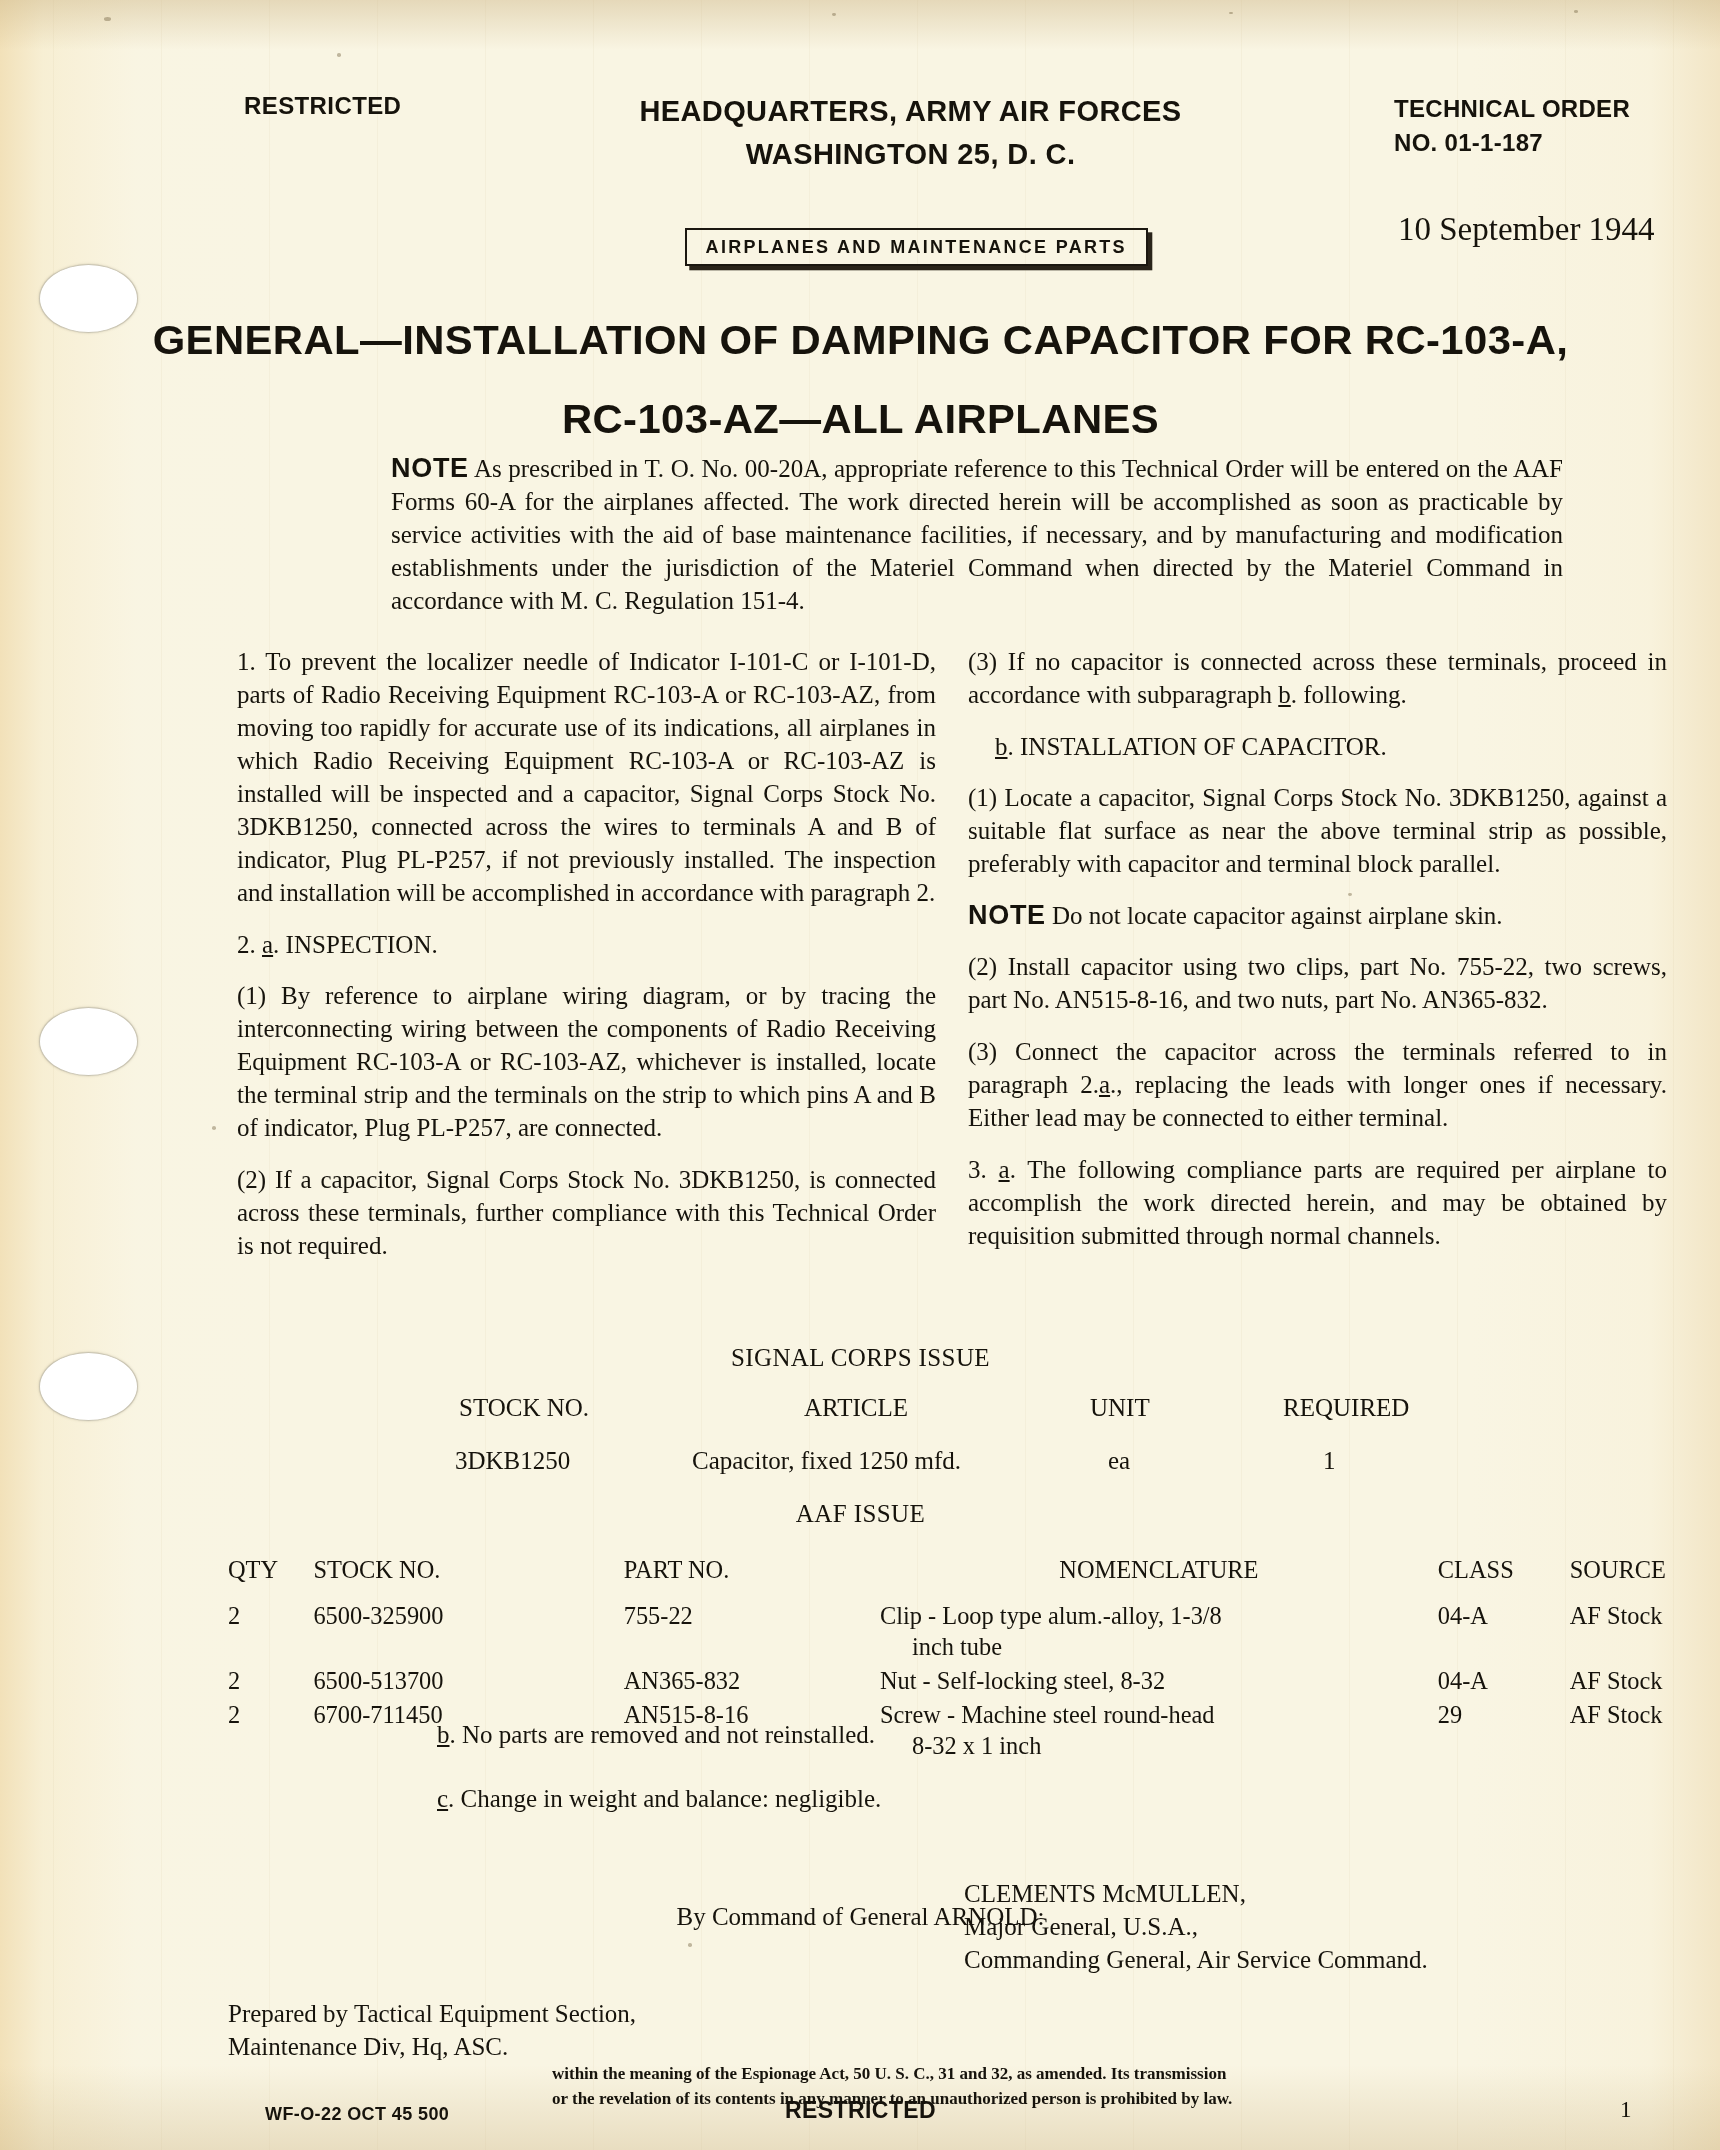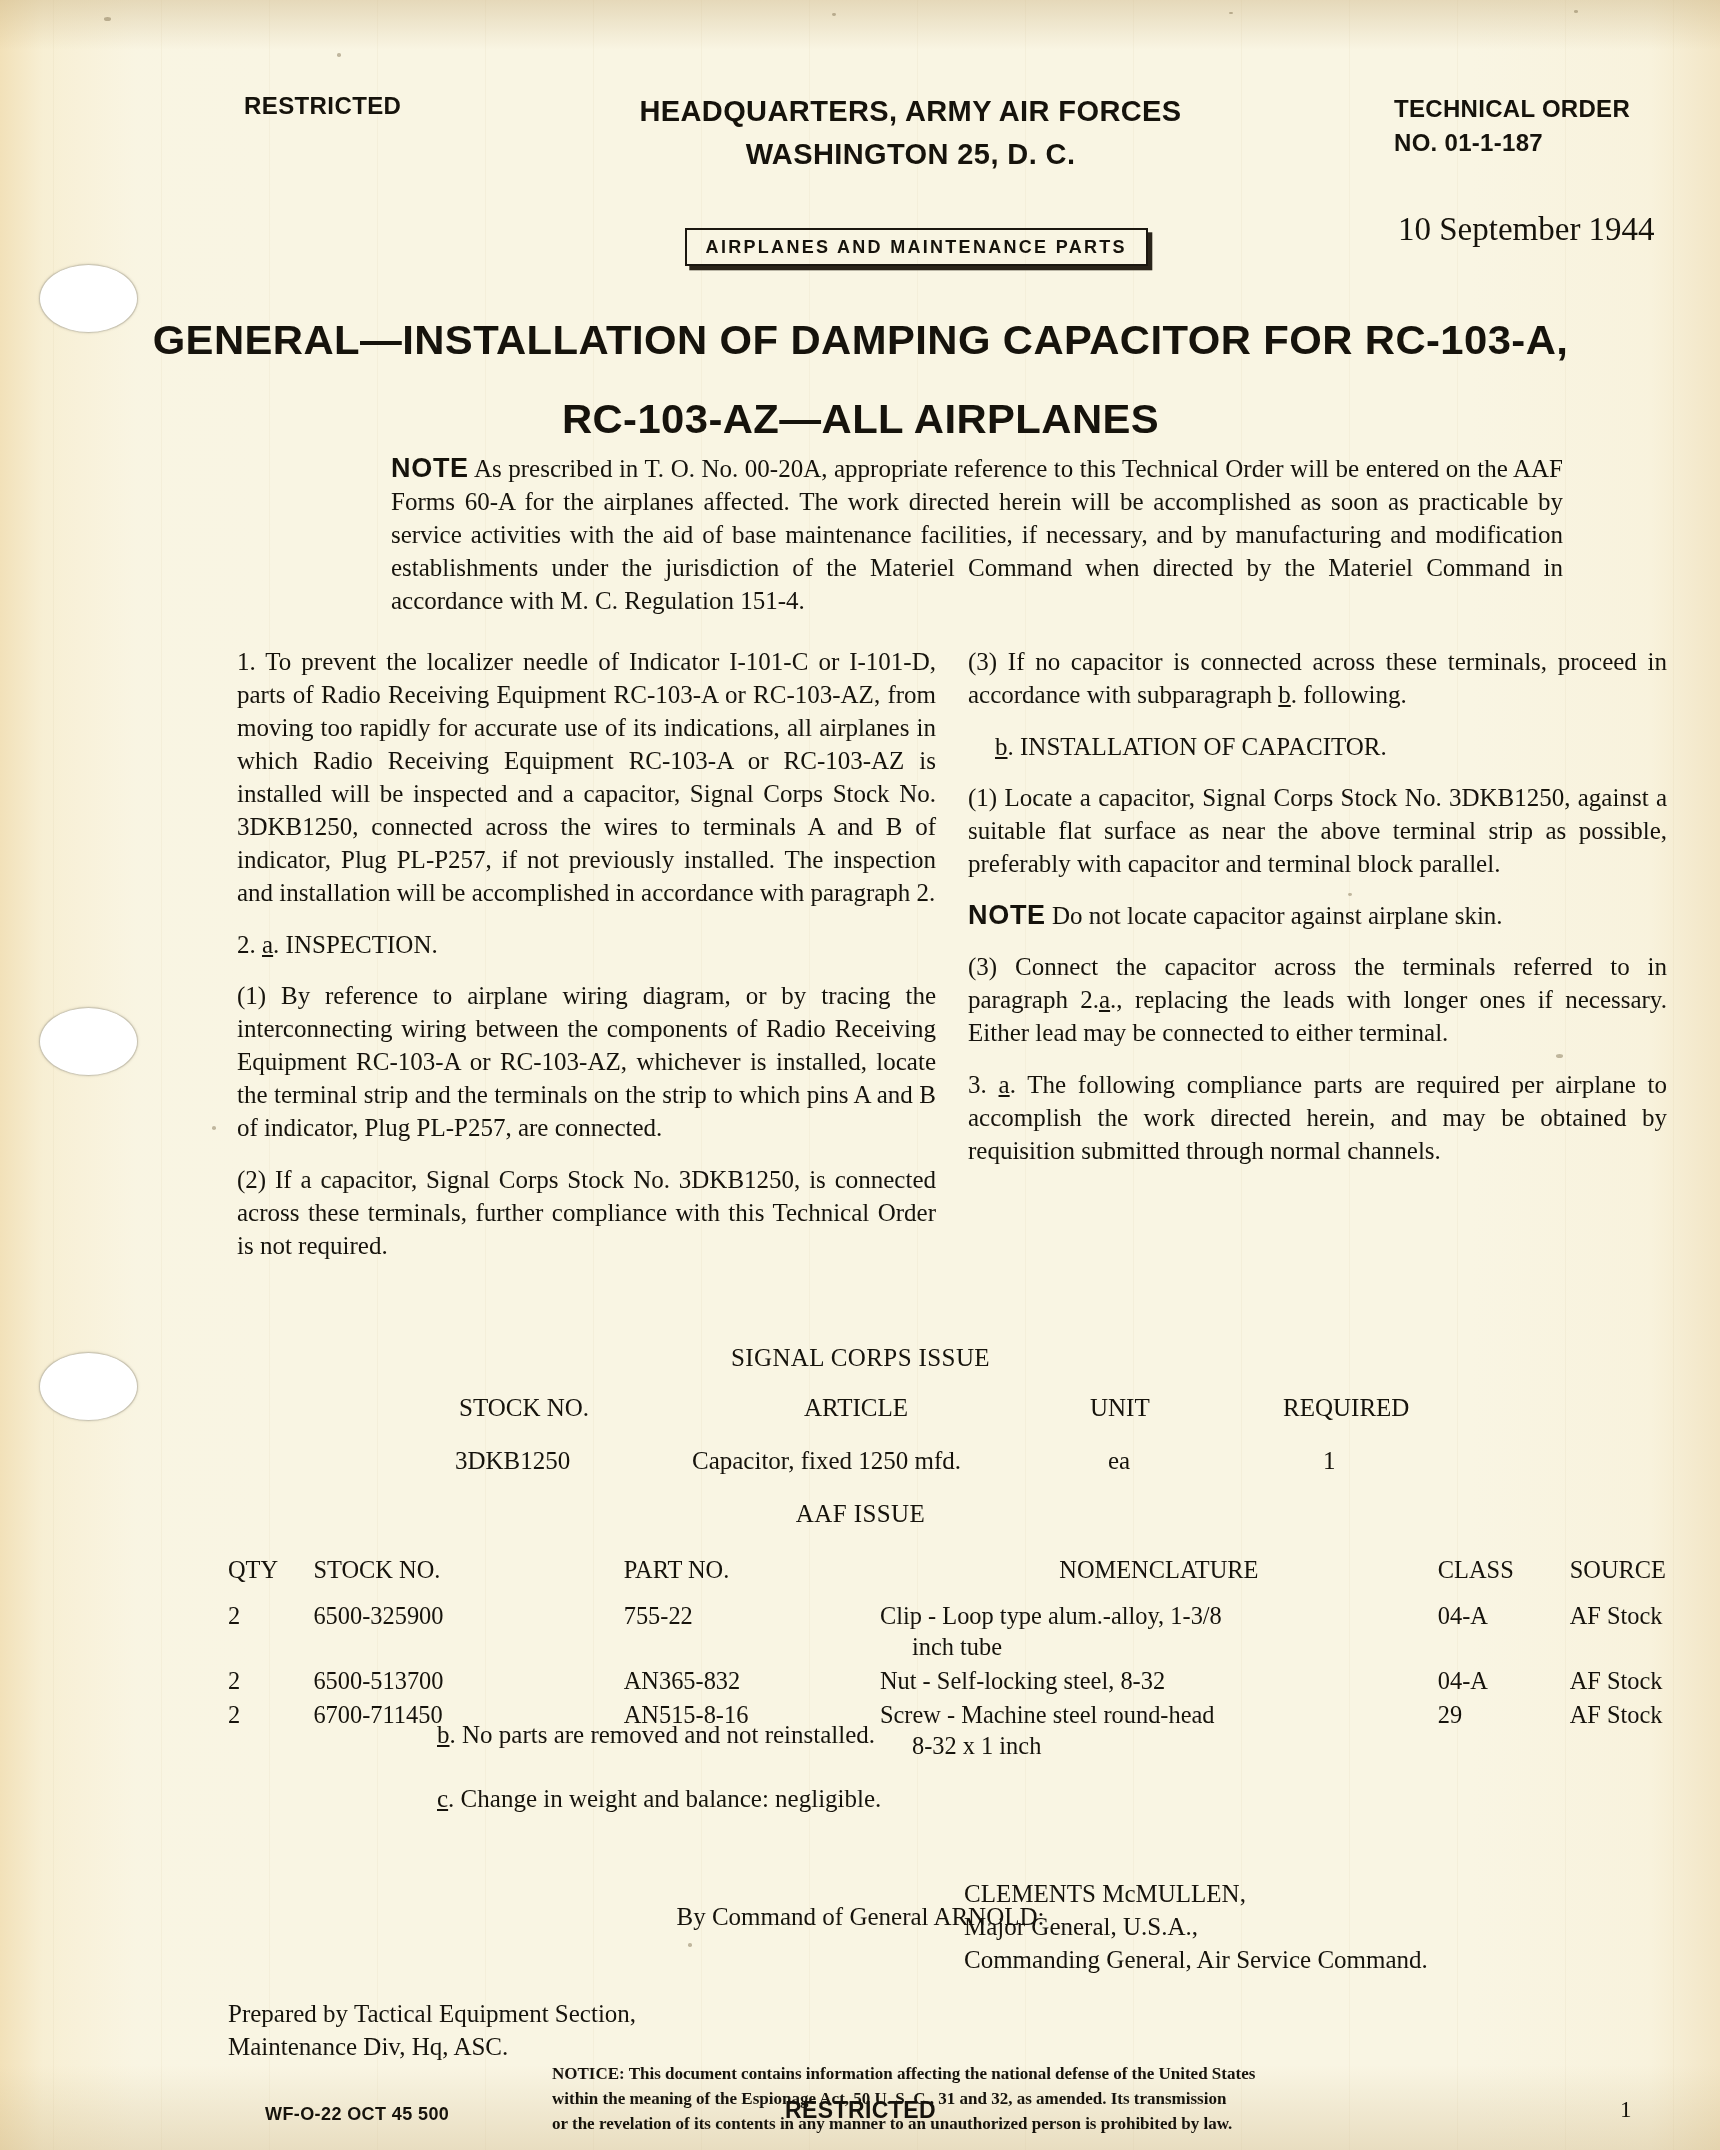--- a/index.html
+++ b/index.html
@@ -245,6 +245,7 @@
         <span class="bold-note">NOTE</span>
         <span>Do not locate capacitor against airplane skin.</span>
       </p>
+      <p>(2)  Install capacitor using two clips, part No. 755-22, two screws, part No. AN515-8-16, and two nuts, part No. AN365-832.</p>
       <p>
         <span>(3)  Connect the capacitor across the terminals referred to in paragraph 2.</span><span class="u">a</span><span>., replacing the leads with longer ones if necessary.  Either lead may be connected to either terminal.</span>
       </p>

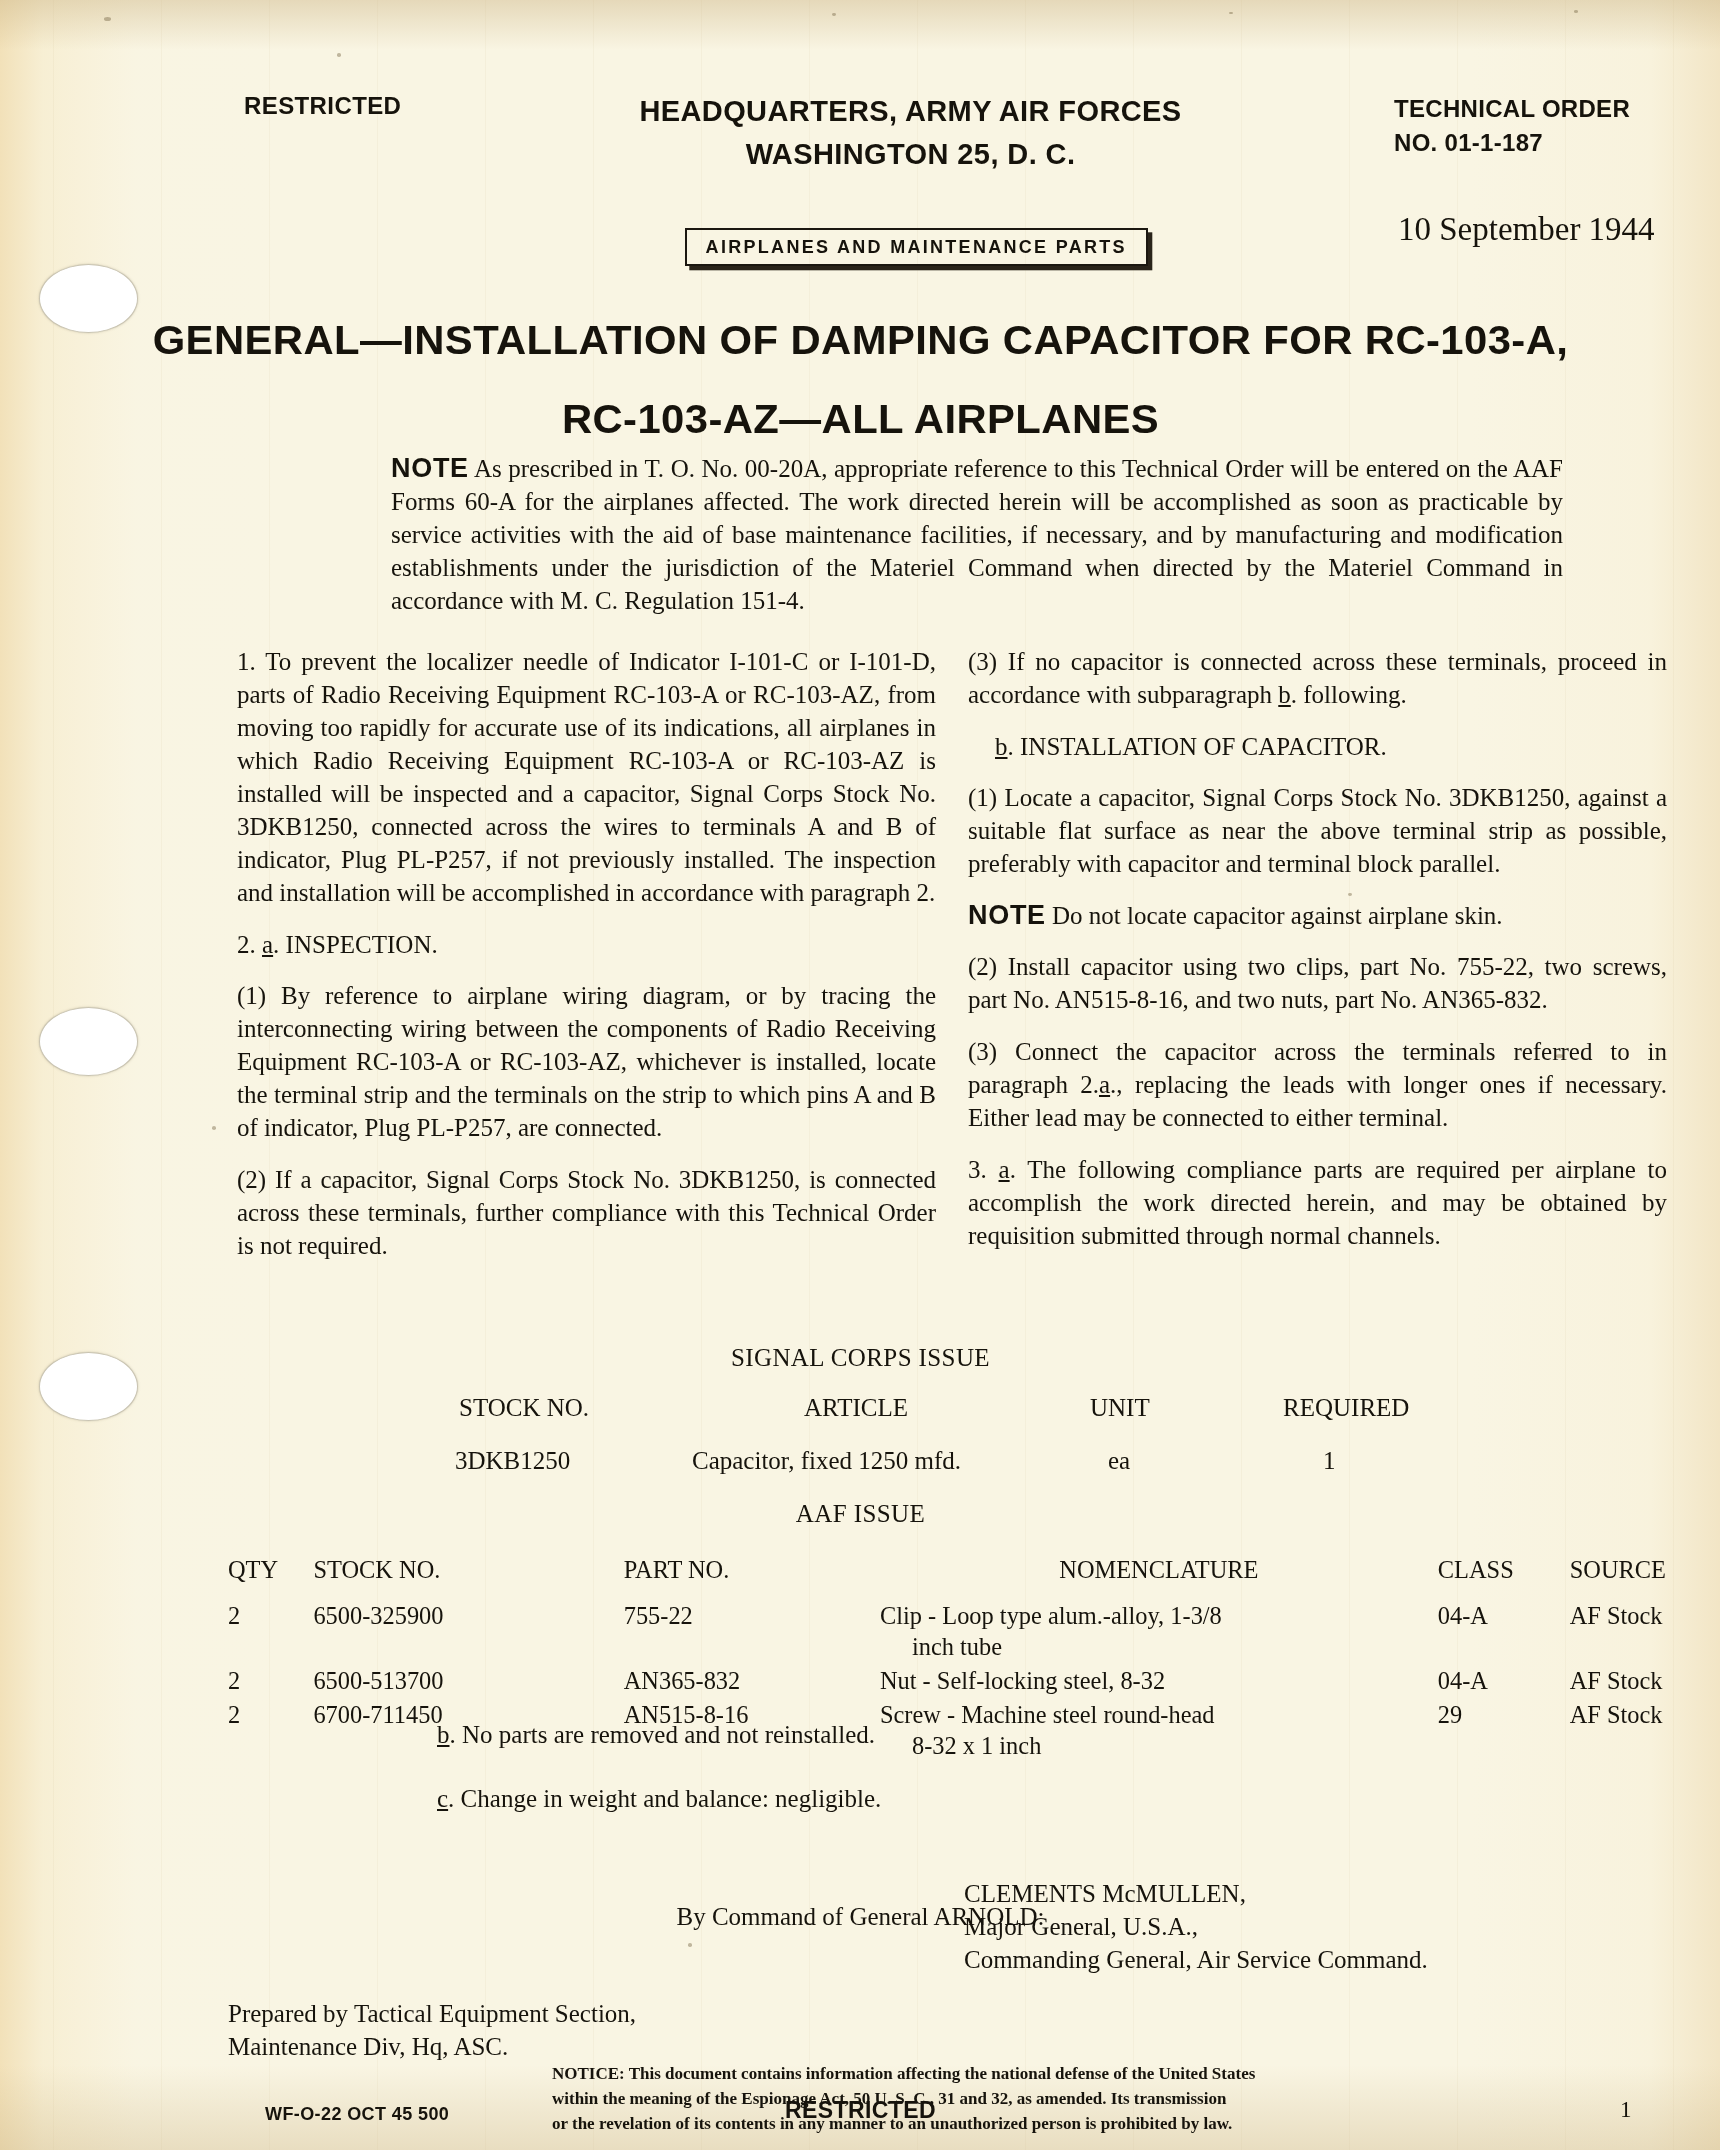--- a/index.html
+++ b/index.html
@@ -338,7 +338,6 @@
     </div>
 
     <div class="notice" style="top:2061px;">
-      <div>NOTICE: This document contains information affecting the national defense of the United States</div>
       <div>within the meaning of the Espionage Act, 50 U. S. C., 31 and 32, as amended. Its transmission</div>
       <div>or the revelation of its contents in any manner to an unauthorized person is prohibited by law.</div>
     </div>

